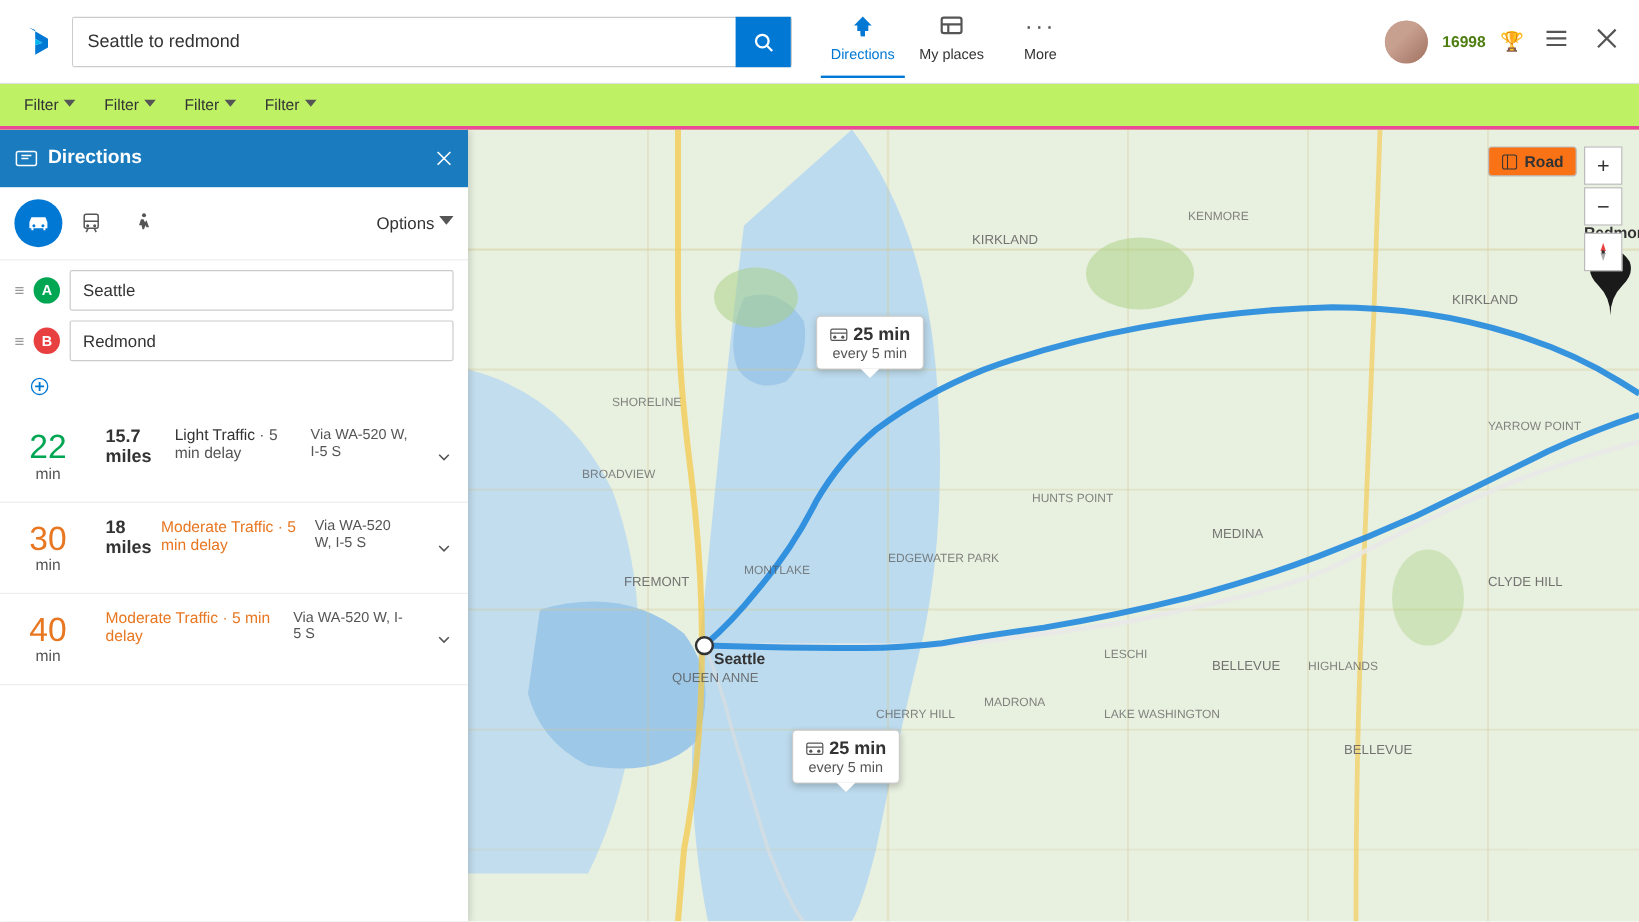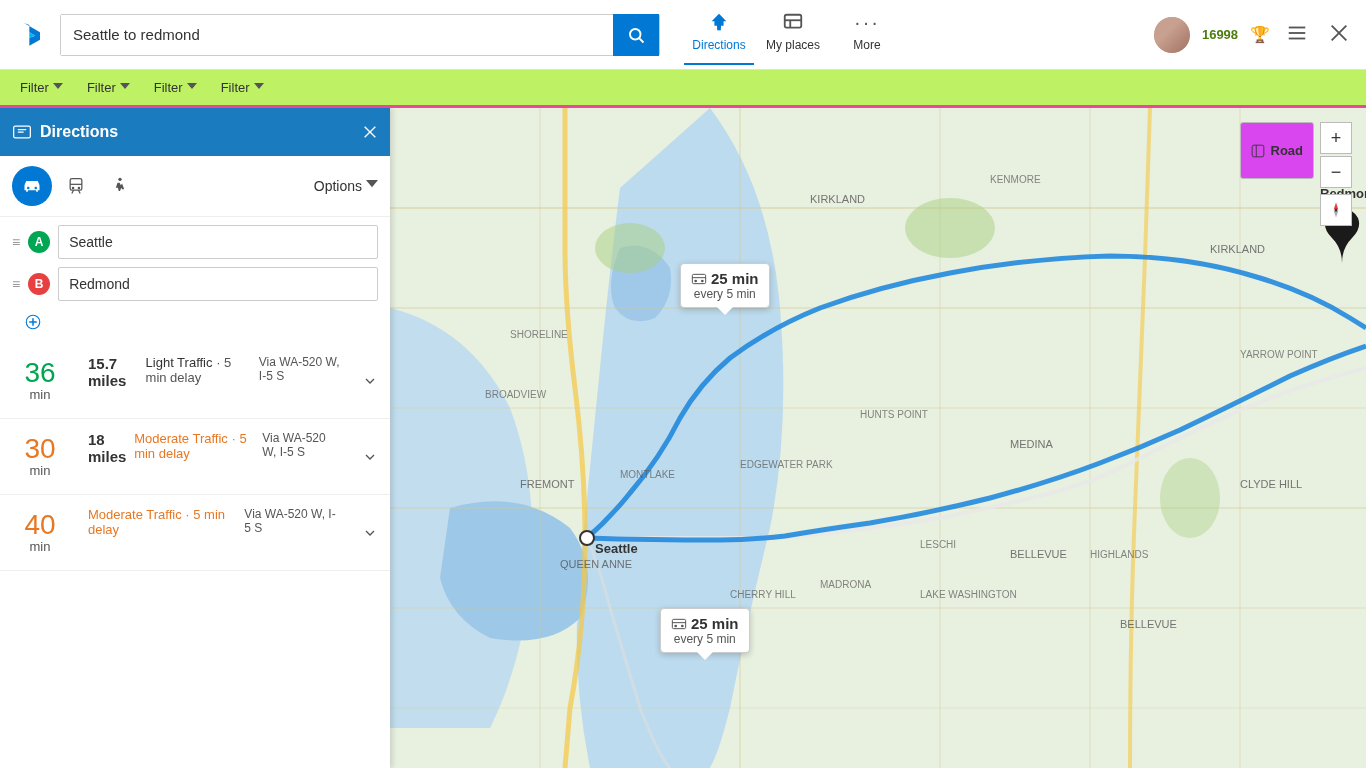--- a/index.html
+++ b/index.html
@@ -168,8 +168,8 @@
     .map-bubble-sub { font-size: 12px; color: #555; }
 
     .road-badge {
-      position: absolute; top: 14px; right: 52px; background: #d946ef; border: 1px solid #bbb;
-      border-radius: 3px; padding: 20px 10px; font-size: 13px; font-weight: 600; color: #333;
+      position: absolute; top: 14px; right: 52px; background: #f97316; border: 1px solid #bbb;
+      border-radius: 3px; padding: 4px 10px; font-size: 13px; font-weight: 600; color: #333;
       display: flex; align-items: center; gap: 6px; pointer-events: true; cursor: pointer;
     }
     .road-badge svg { width: 14px; height: 14px; fill: #333; }

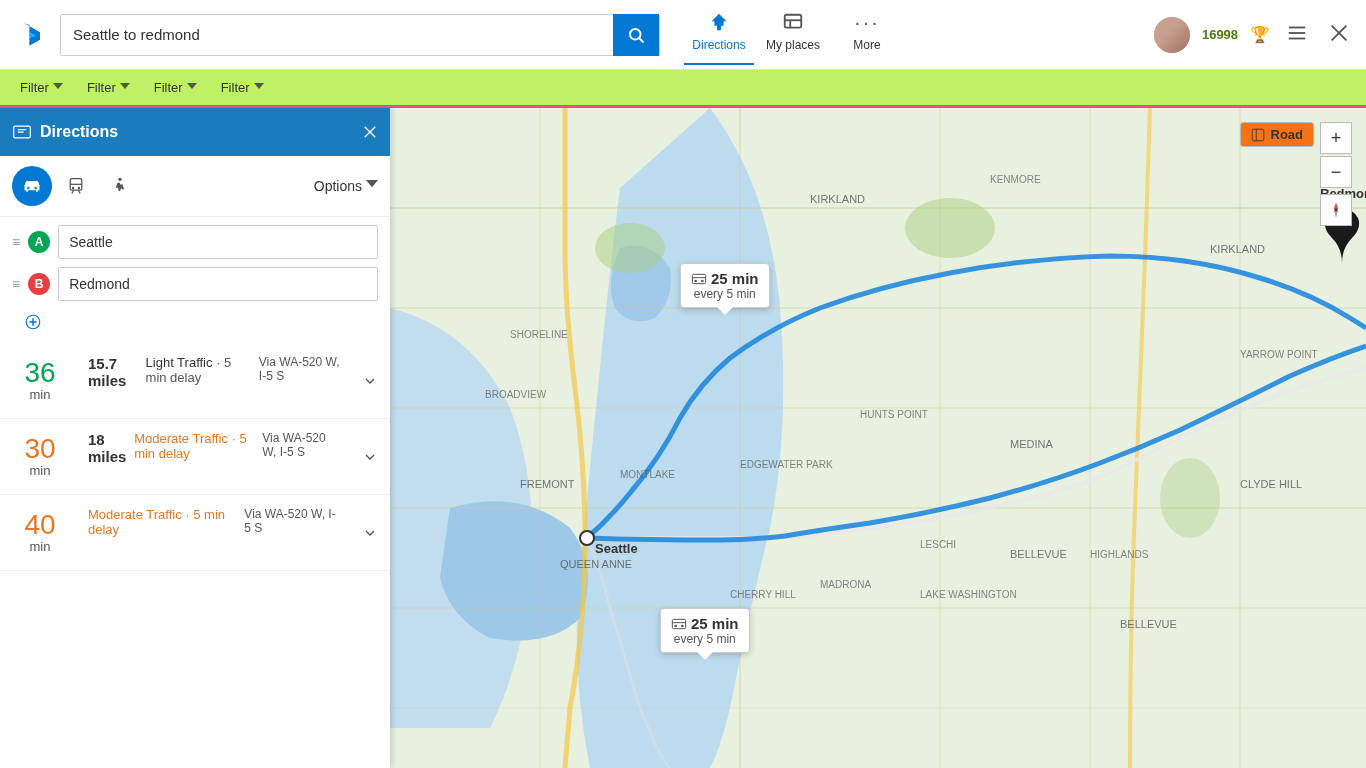--- a/index.html
+++ b/index.html
@@ -362,7 +362,7 @@
 
       <div class="route-item">
         <div class="route-time-col">
-          <span class="route-time-num green">36</span>
+          <span class="route-time-num green">22</span>
           <span class="route-time-unit">min</span>
         </div>
         <div class="route-details">

